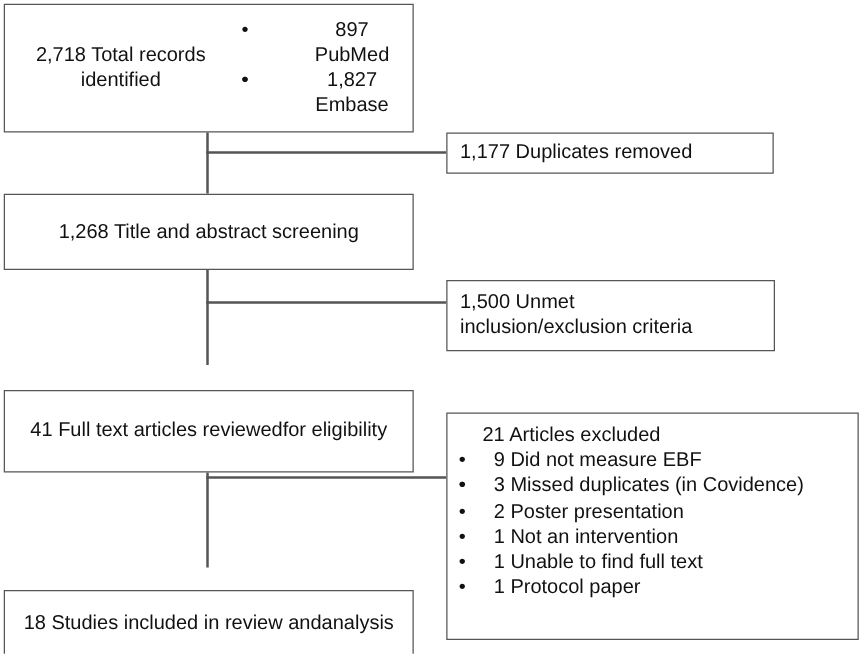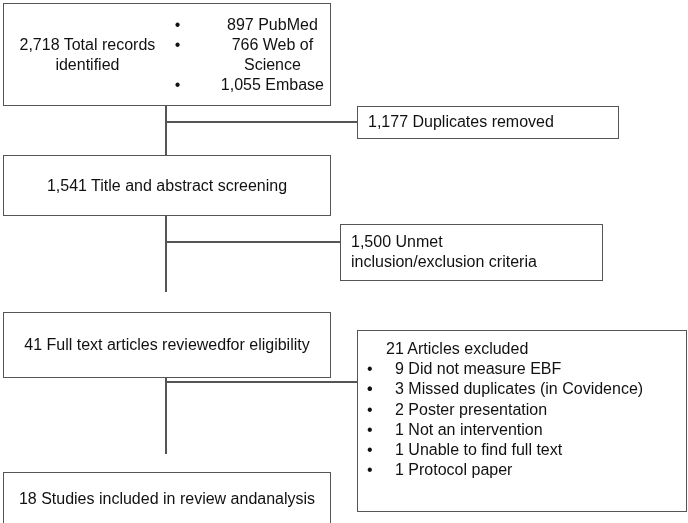--- a/index.html
+++ b/index.html
@@ -96,7 +96,6 @@
     </li>
     <li>
       <span class="bullet">•</span>
-      <span>766 Web of Science</span>
     </li>
     <li>
       <span class="bullet">•</span>

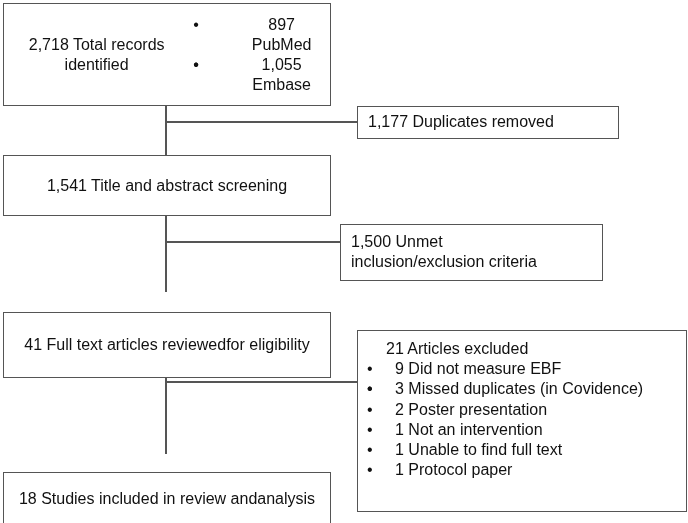--- a/index.html
+++ b/index.html
@@ -99,7 +99,7 @@
     </li>
     <li>
       <span class="bullet">•</span>
-      <span>1,055 Embase</span>
+      <span>1,827 Embase</span>
     </li>
   </ul>
 </div>

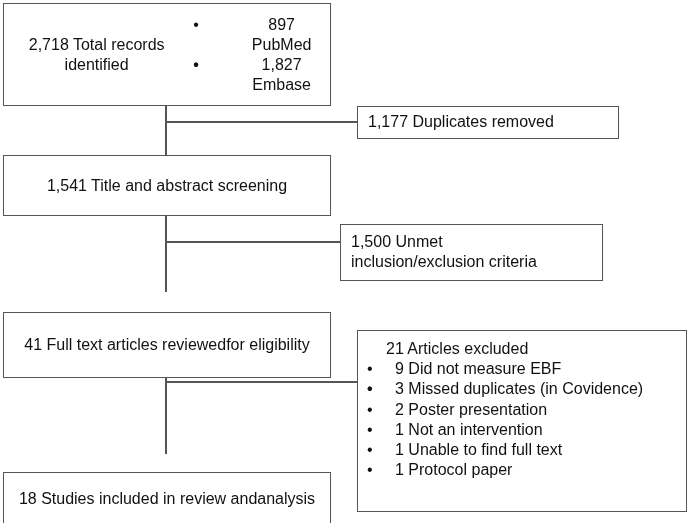--- a/index.html
+++ b/index.html
@@ -109,7 +109,7 @@
 </div>
 
 <div class="box center" id="screening-box" style="left:3px; top:155px; width:328px; height:61px;">
-  <span>1,541 Title and abstract screening</span>
+  <span>1,268 Title and abstract screening</span>
 </div>
 
 <div class="box left" id="unmet-box" style="left:340px; top:224px; width:263px; height:57px; padding-top:7px;">

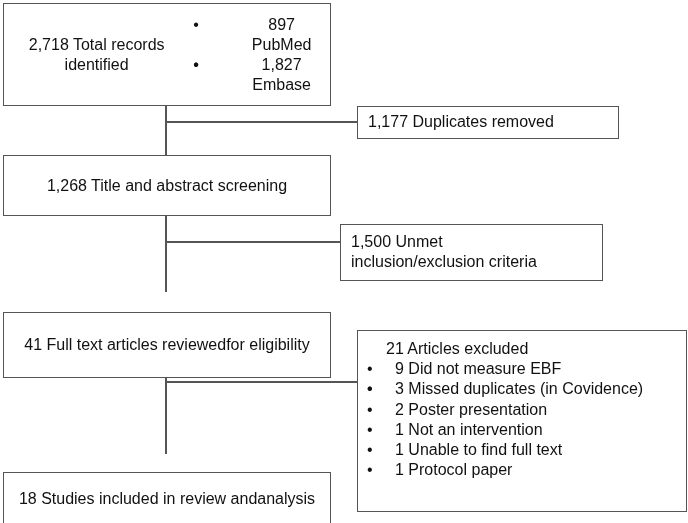--- a/index.html
+++ b/index.html
@@ -112,7 +112,7 @@
   <span>1,268 Title and abstract screening</span>
 </div>
 
-<div class="box left" id="unmet-box" style="left:340px; top:224px; width:263px; height:57px; padding-top:7px;">
+<div class="box left" id="unmet-box" style="left:357px; top:224px; width:263px; height:57px; padding-top:7px;">
   <div>1,500 Unmet</div>
   <div>inclusion/exclusion criteria</div>
 </div>

